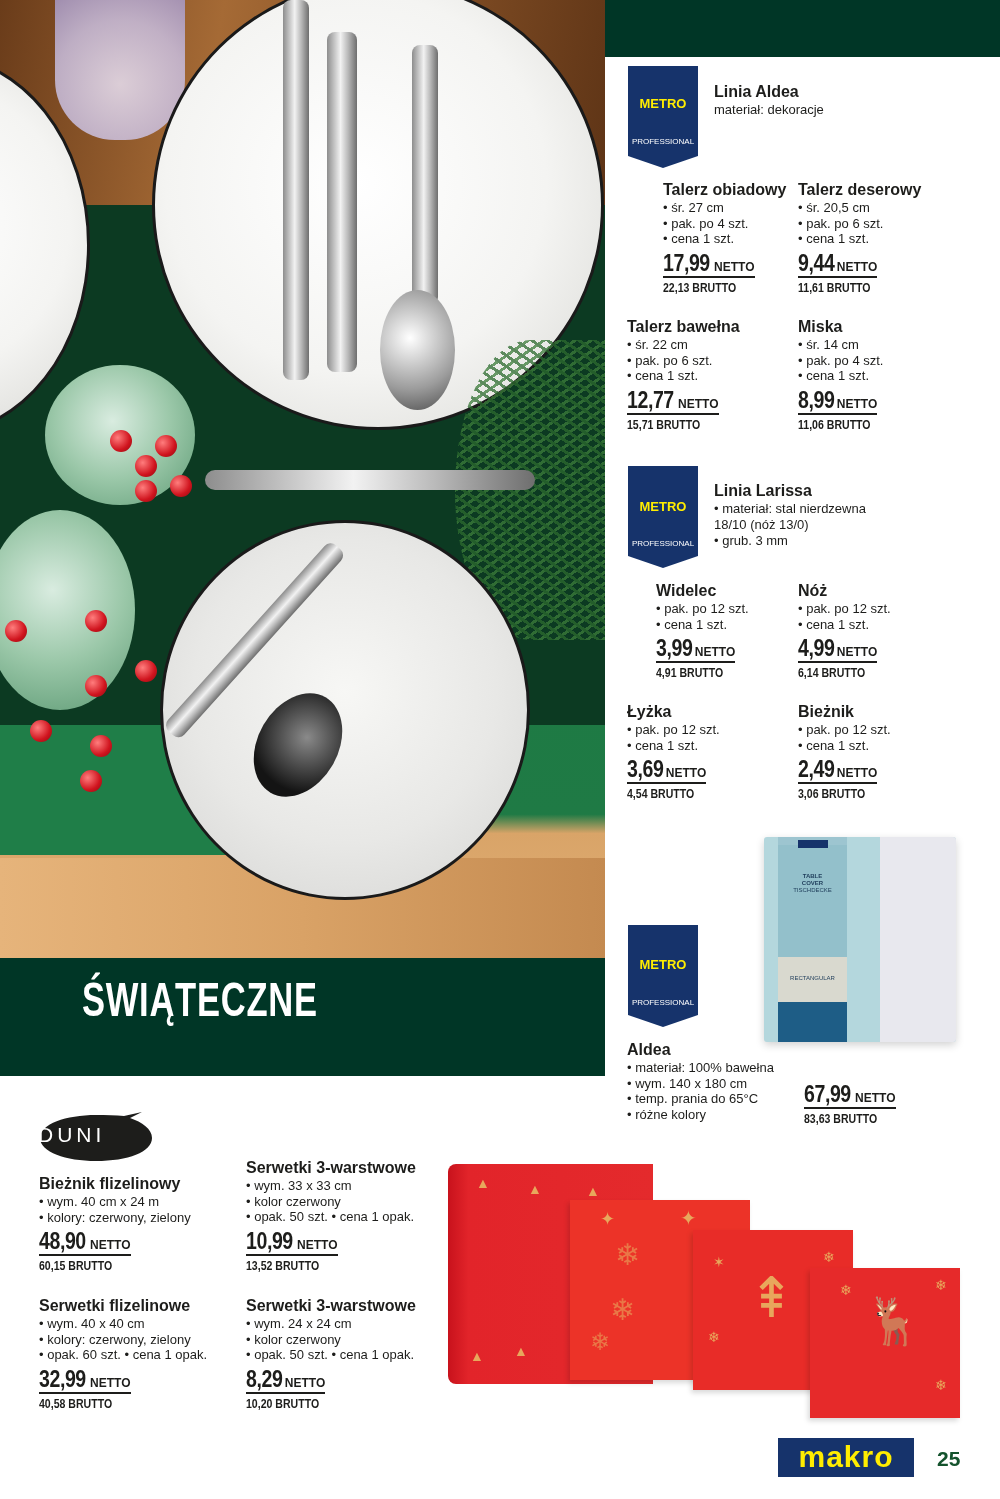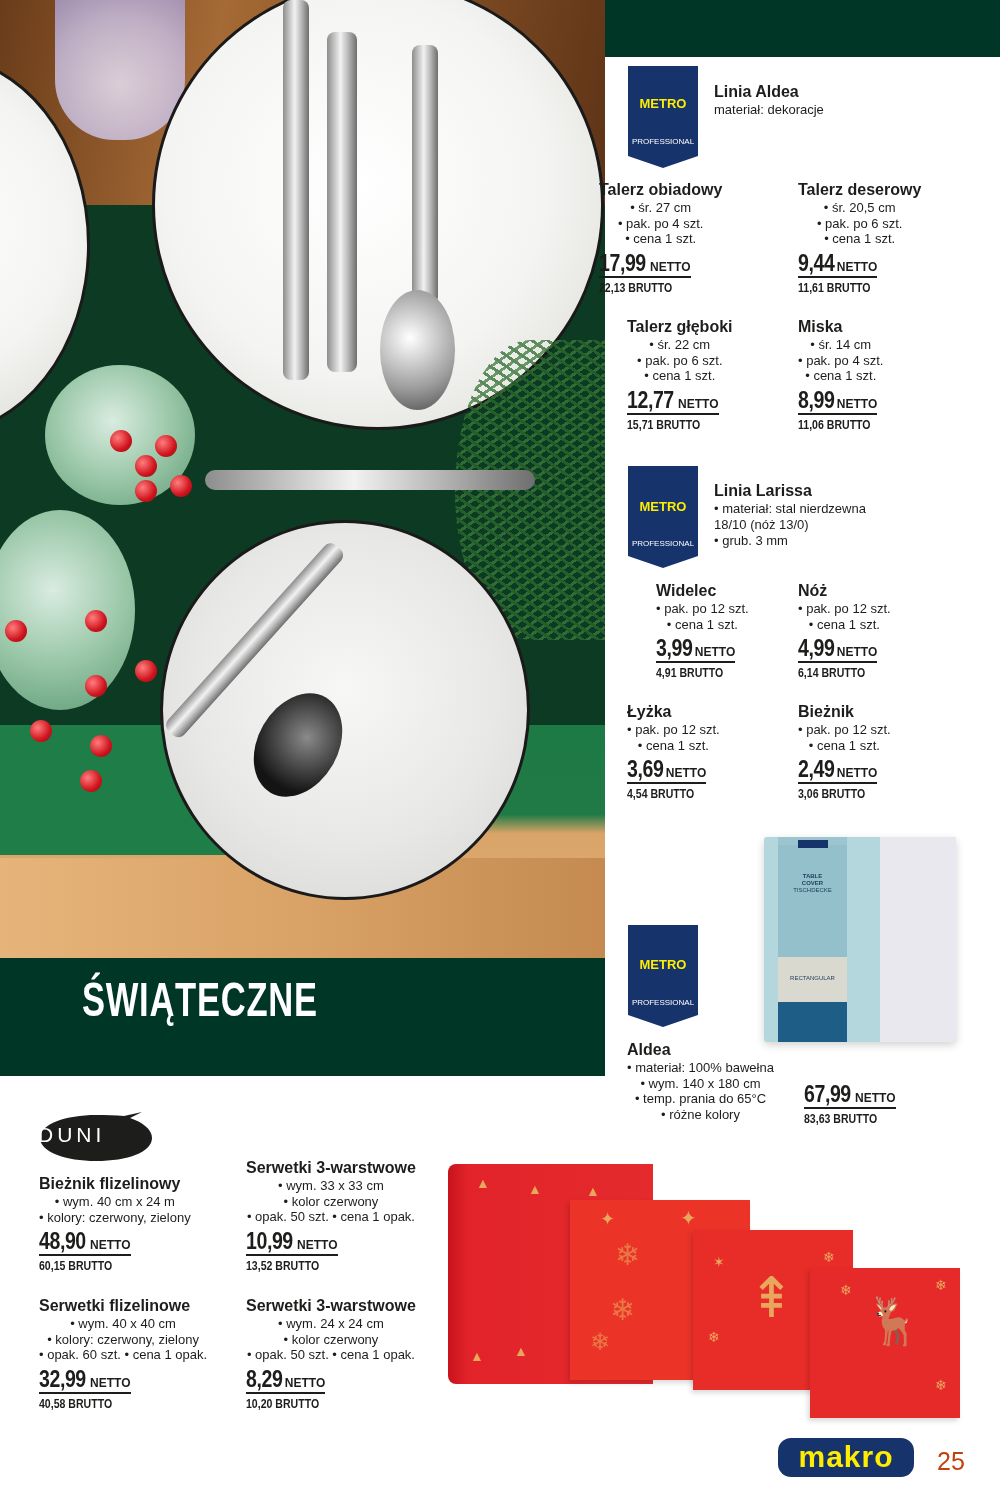--- a/index.html
+++ b/index.html
@@ -161,7 +161,7 @@
   <div class="line-sub">materiał: dekoracje</div>
 </div>
 
-<div class="prod" style="left:599px;top:180px">
+<div class="prod" style="left:663px;top:180px">
   <div class="prod-name">Talerz obiadowy</div>
   <div class="prod-attr">• śr. 27 cm</div>
   <div class="prod-attr">• pak. po 4 szt.</div>

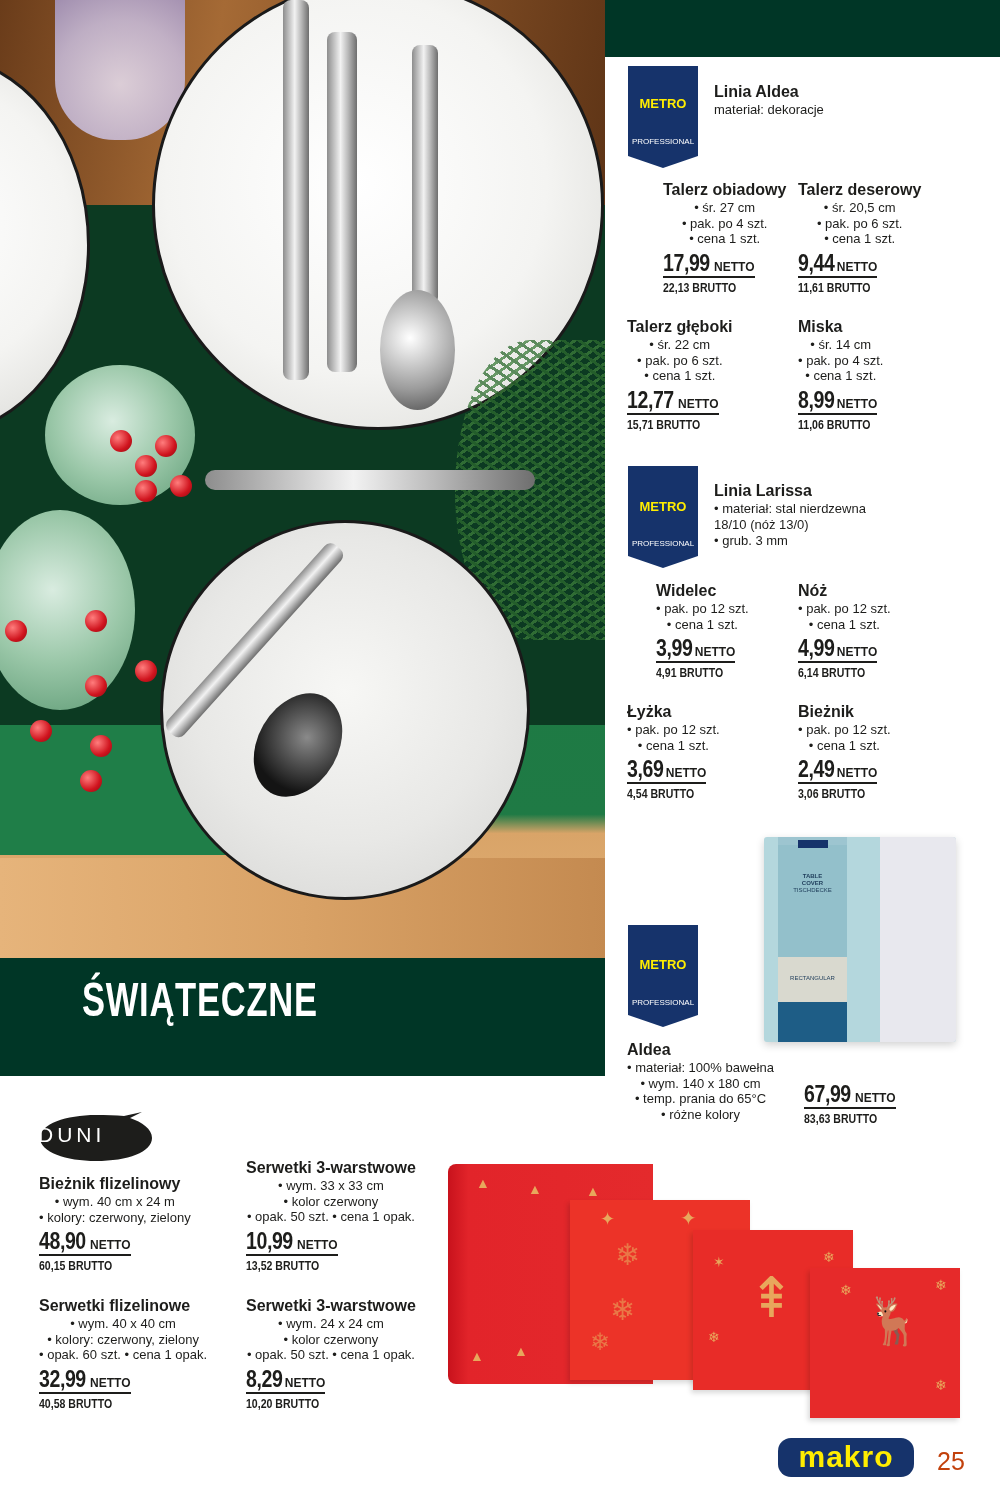--- a/index.html
+++ b/index.html
@@ -59,7 +59,7 @@
   .line-sub { font-size:13px; color:#1d1d1b; line-height:16px; }
   .prod { position:absolute; }
   .prod-name { font-size:16px; font-weight:700; line-height:20px; color:#1d1d1b; white-space:nowrap; }
-  .prod-attr { font-size:13px; line-height:15.5px; color:#1d1d1b; white-space:nowrap;text-align:center; }
+  .prod-attr { font-size:13px; line-height:15.5px; color:#1d1d1b; white-space:nowrap; }
   .price-row { margin-top:4px; display:inline-block; border-bottom:2px solid #1d1d1b; padding-bottom:1px; white-space:nowrap; }
   .price-netto { font-size:23px; font-weight:700; letter-spacing:-0.5px; transform: scaleX(0.85); transform-origin:left bottom; display:inline-block; line-height:24px; }
   .netto-label { font-size:12px; font-weight:700; margin-left:-4px; }

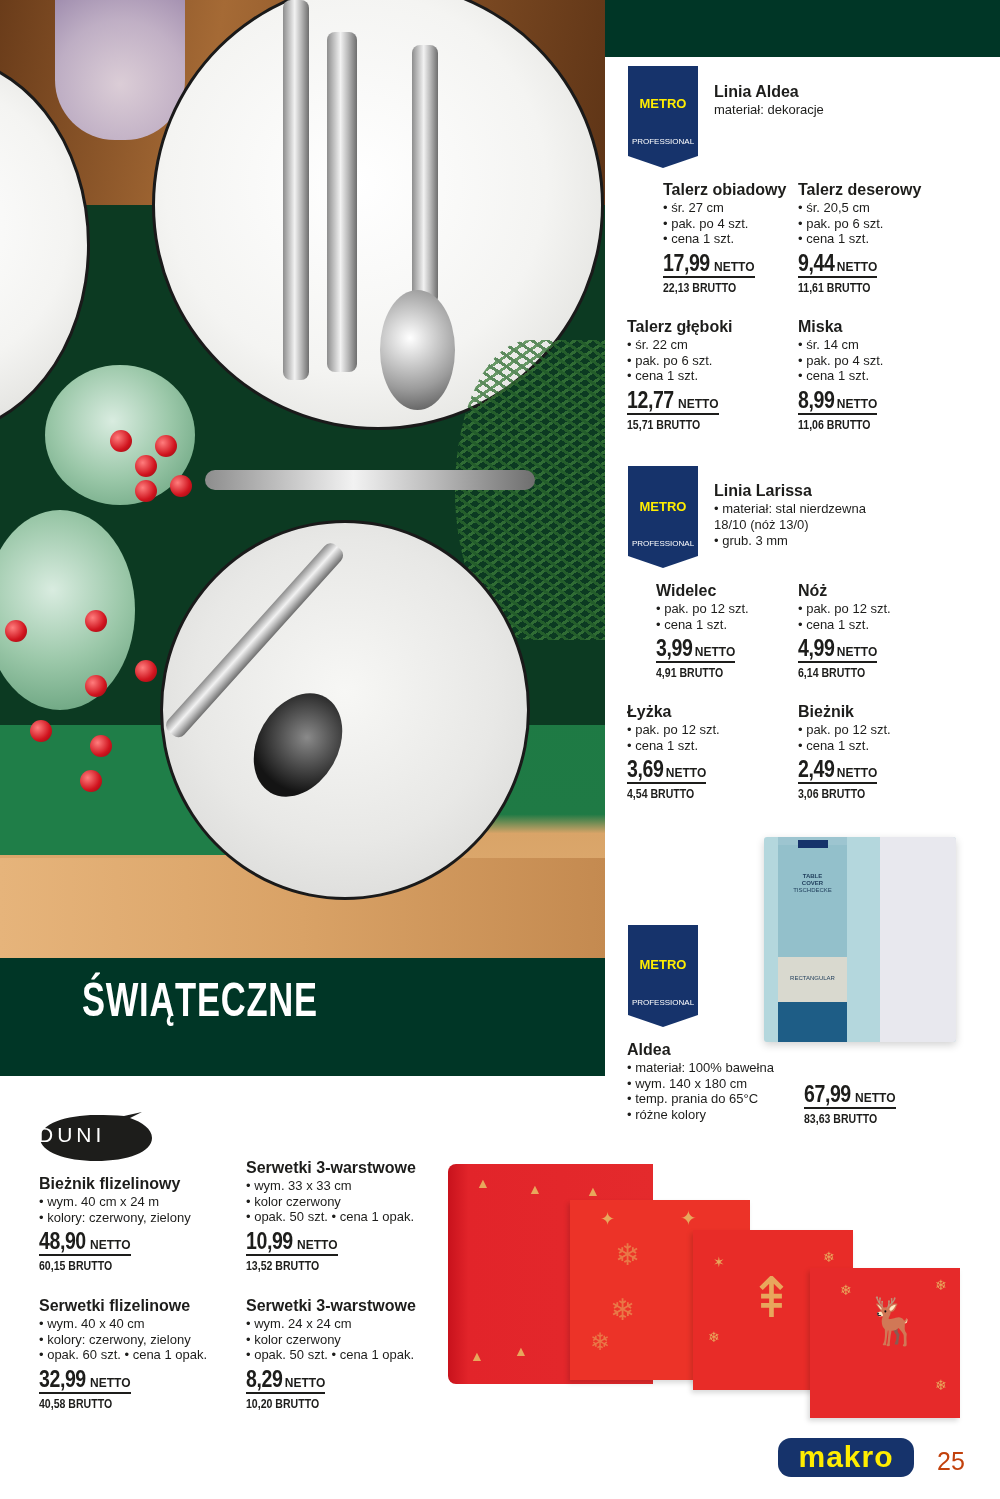--- a/index.html
+++ b/index.html
@@ -178,7 +178,7 @@
   <div class="price-brutto">11,61 BRUTTO</div>
 </div>
 <div class="prod" style="left:627px;top:317px">
-  <div class="prod-name">Talerz głęboki</div>
+  <div class="prod-name">Talerz bawełna</div>
   <div class="prod-attr">• śr. 22 cm</div>
   <div class="prod-attr">• pak. po 6 szt.</div>
   <div class="prod-attr">• cena 1 szt.</div>

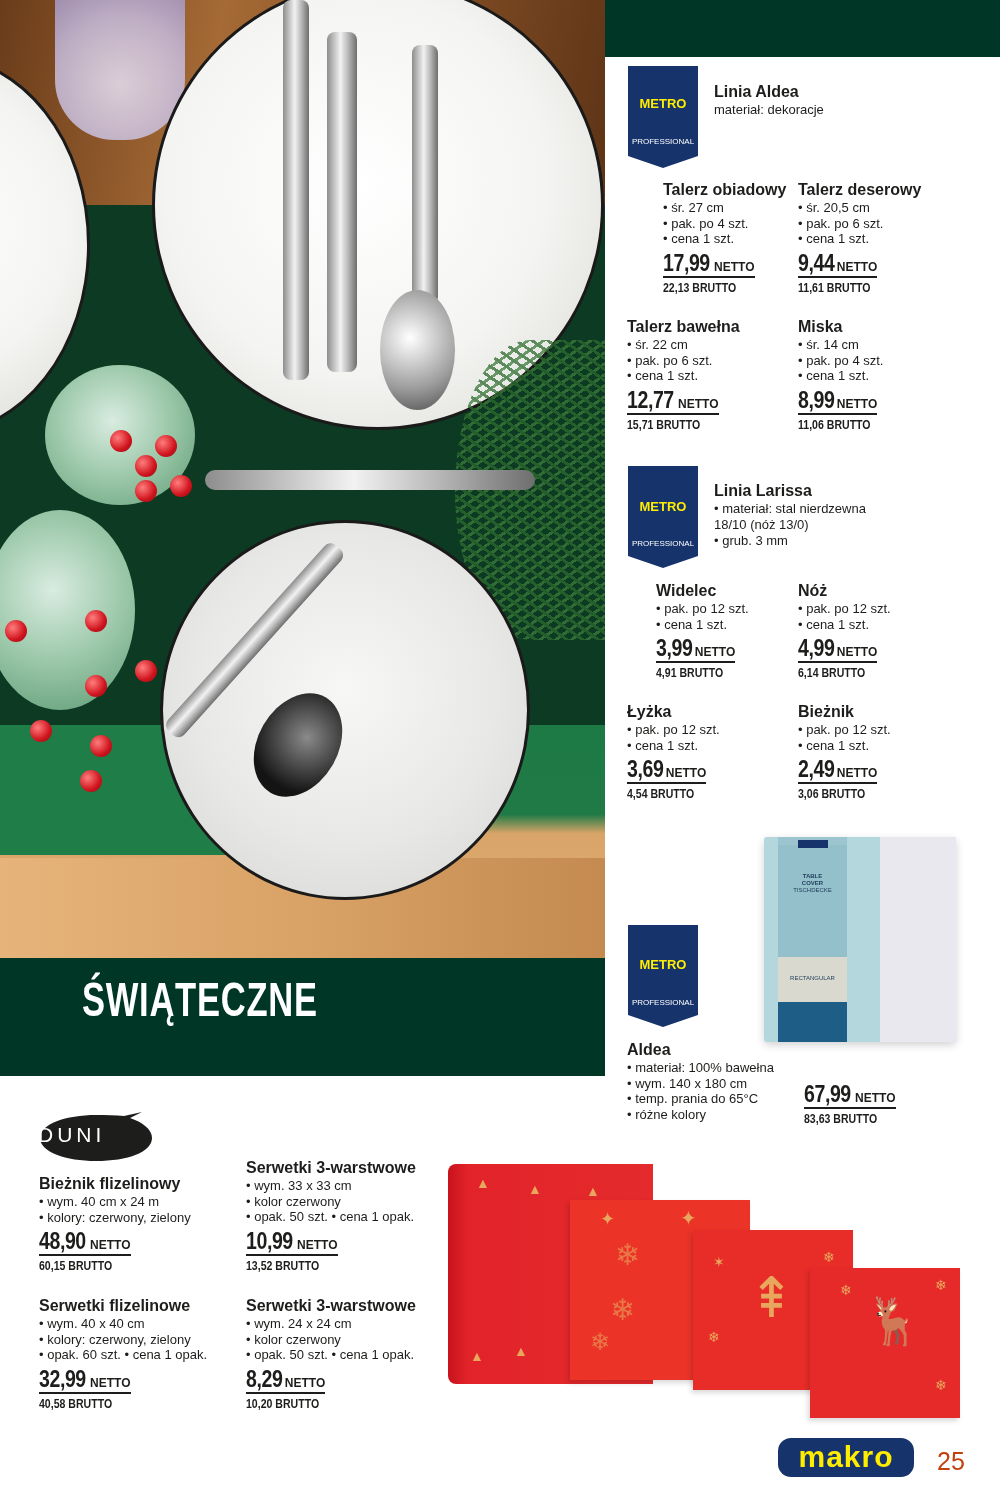--- a/index.html
+++ b/index.html
@@ -89,7 +89,7 @@
   .deco { position:absolute; color:#e8a75c; font-size:14px; line-height:1; }
 
   
-  .makro-logo { position:absolute; left:778px; top:1438px; width:136px; height:39px; background:#16336b; color:#ffed00; font-weight:700; font-size:30px; text-align:center; line-height:38px; letter-spacing:1px;border-radius:13px; }
+  .makro-logo { position:absolute; left:778px; top:1438px; width:136px; height:39px; background:#16336b; color:#ffed00; font-weight:700; font-size:30px; text-align:center; line-height:38px; letter-spacing:1px; }
   .page-num { position:absolute; left:937px; top:1447px; font-size:25px; color:#c2410c; }
 </style>
 </head>

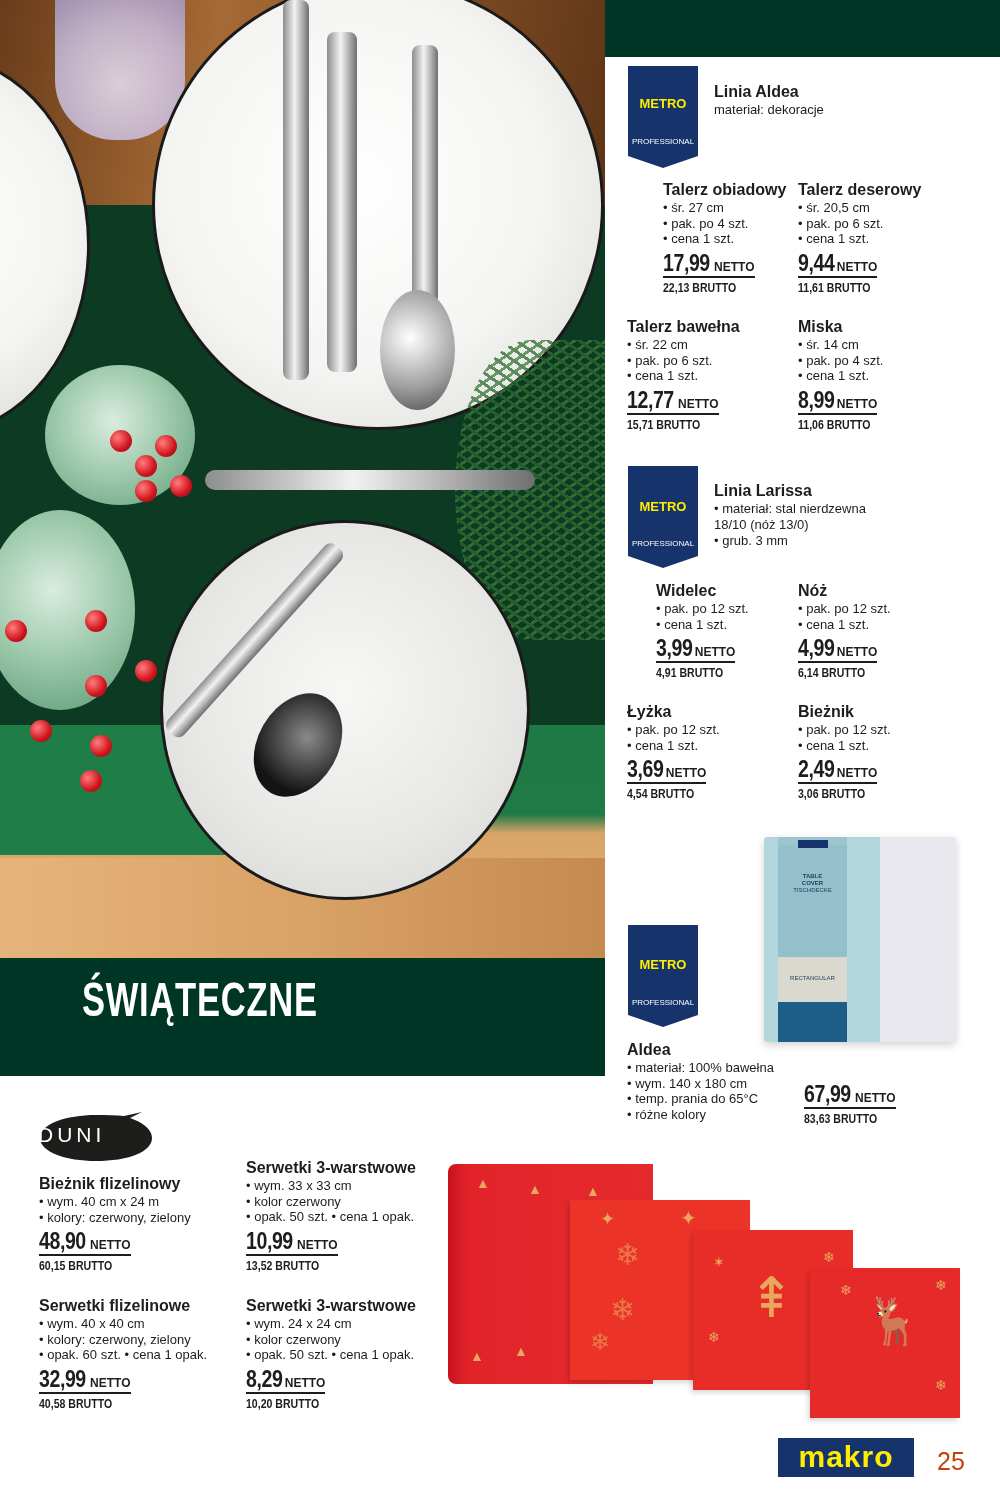--- a/index.html
+++ b/index.html
@@ -90,7 +90,7 @@
 
   
   .makro-logo { position:absolute; left:778px; top:1438px; width:136px; height:39px; background:#16336b; color:#ffed00; font-weight:700; font-size:30px; text-align:center; line-height:38px; letter-spacing:1px; }
-  .page-num { position:absolute; left:937px; top:1447px; font-size:25px; color:#c2410c; }
+  .page-num { position:absolute; left:937px; top:1447px; font-size:21px; color:#14532d;font-weight:bold; }
 </style>
 </head>
 <body>

